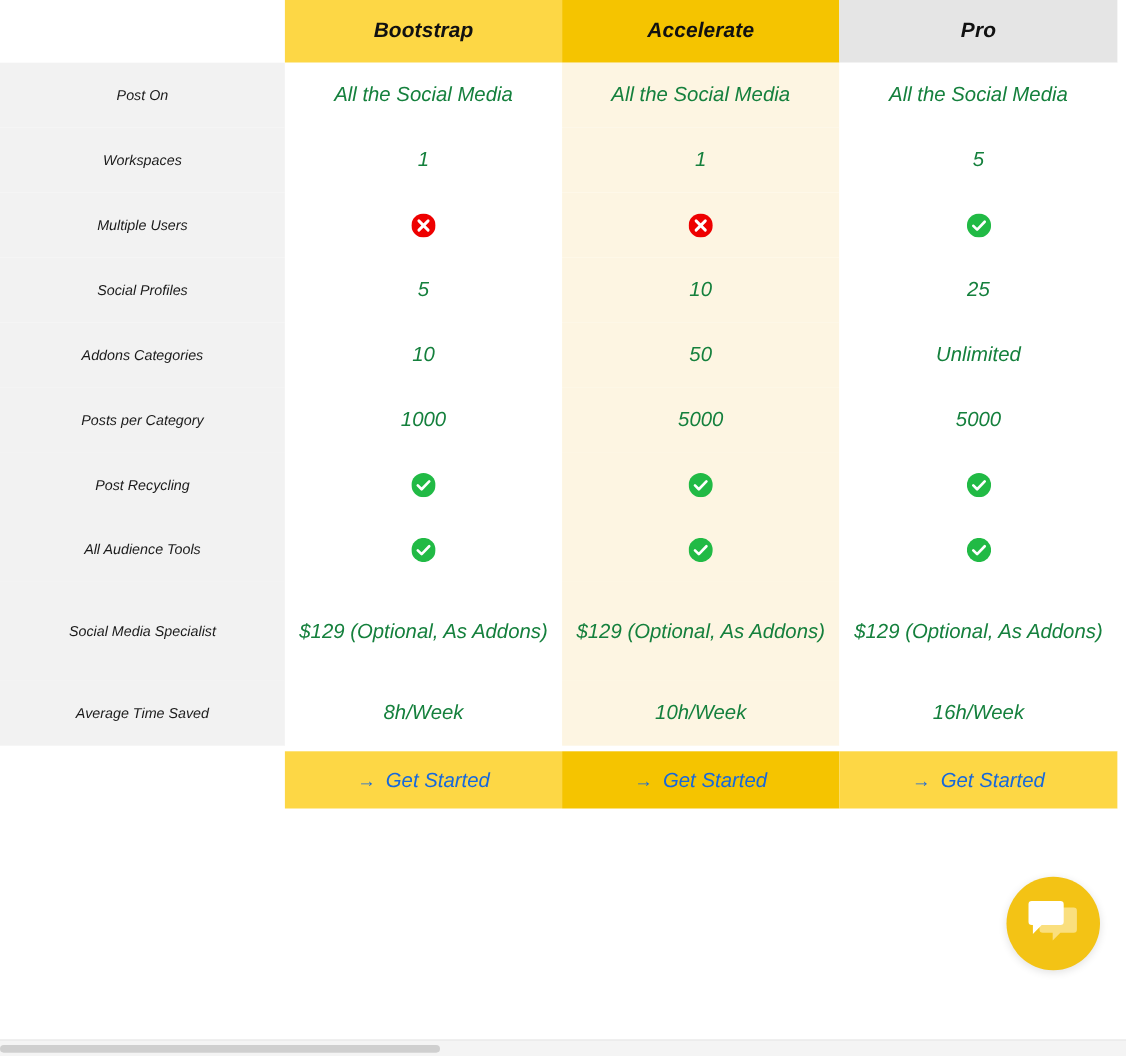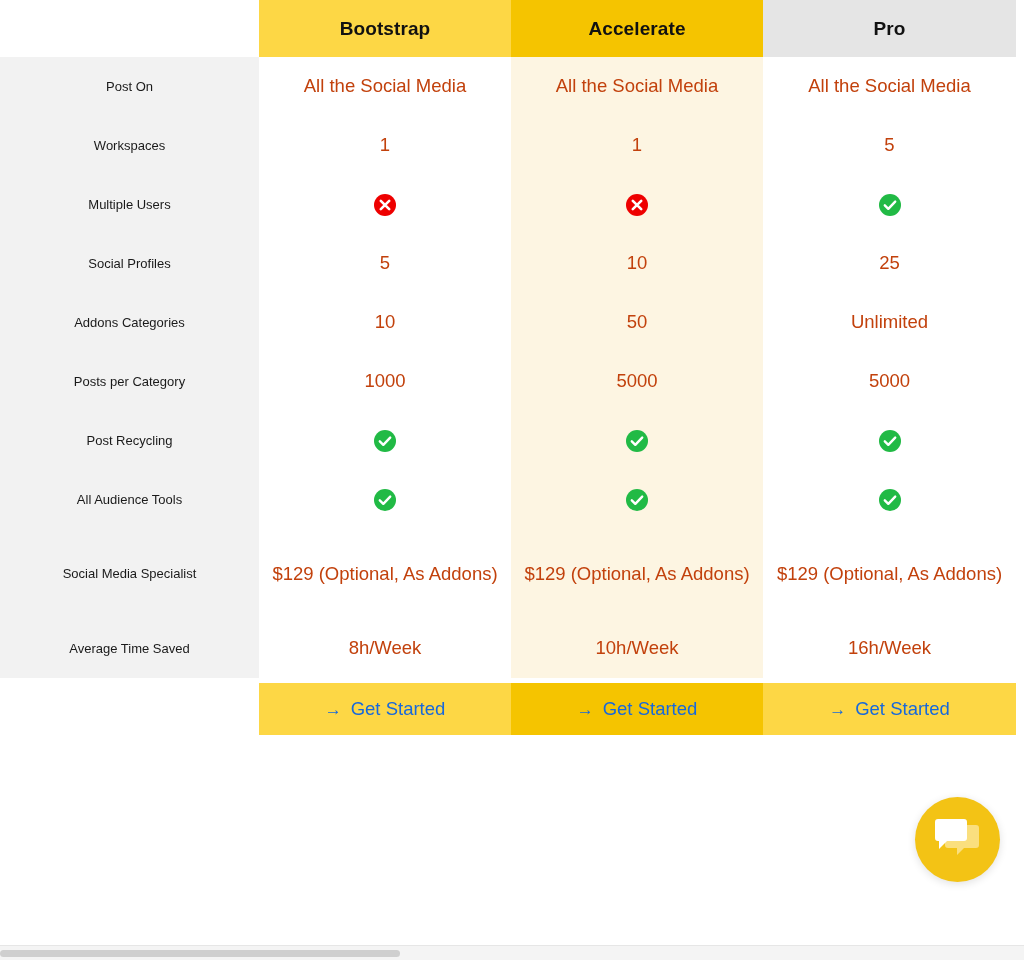--- a/index.html
+++ b/index.html
@@ -18,6 +18,7 @@
     width: 1012px;
     height: 960px;
     background: #ffffff;
+    font-style: italic;
   }
 
   

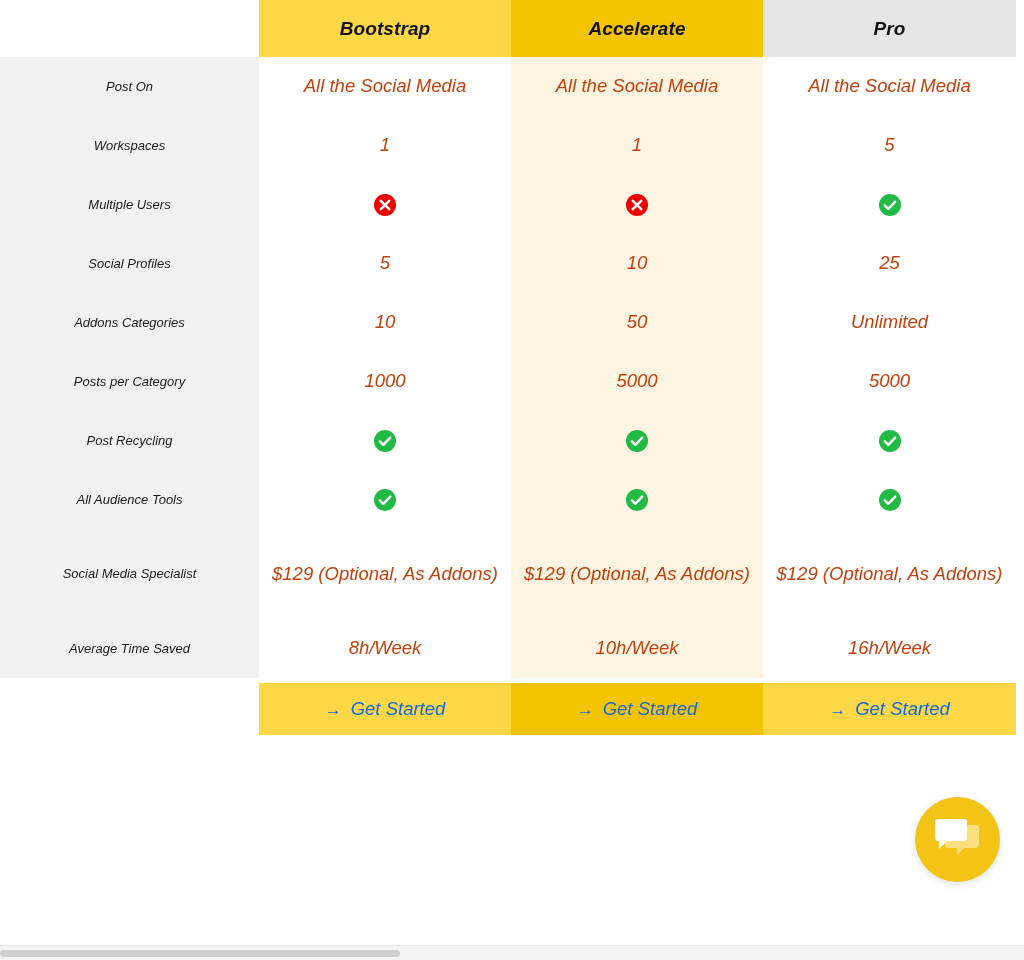--- a/index.html
+++ b/index.html
@@ -78,7 +78,7 @@
   .cell {
     text-align: center;
     font-size: 18.5px;
-    color: #c2410c;
+    color: #15803d;
     line-height: 1.32;
     padding: 0 26px;
   }

